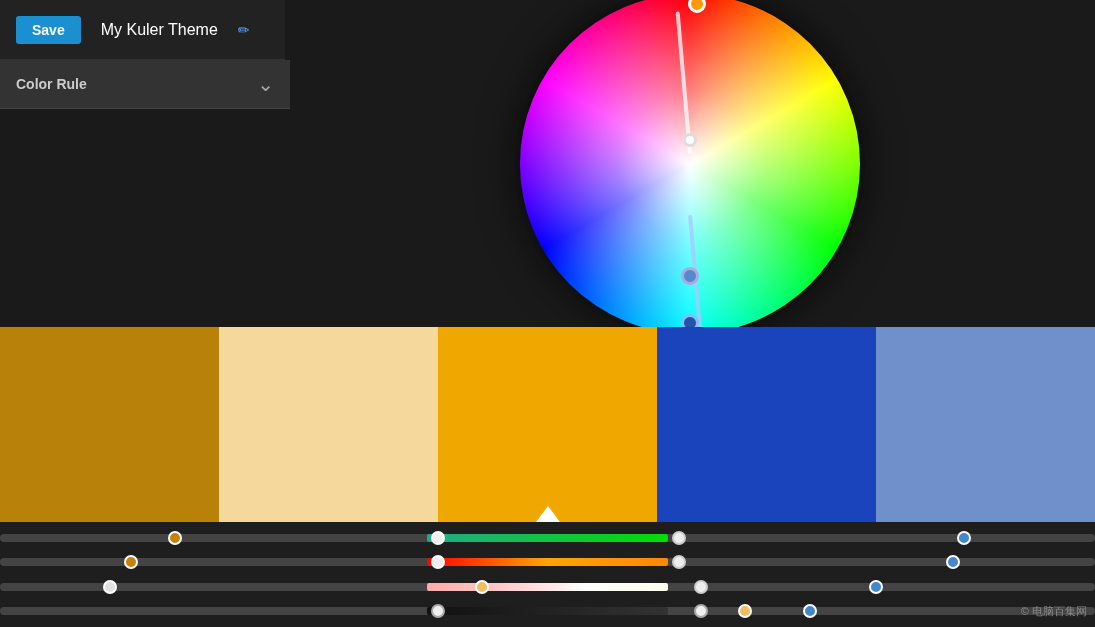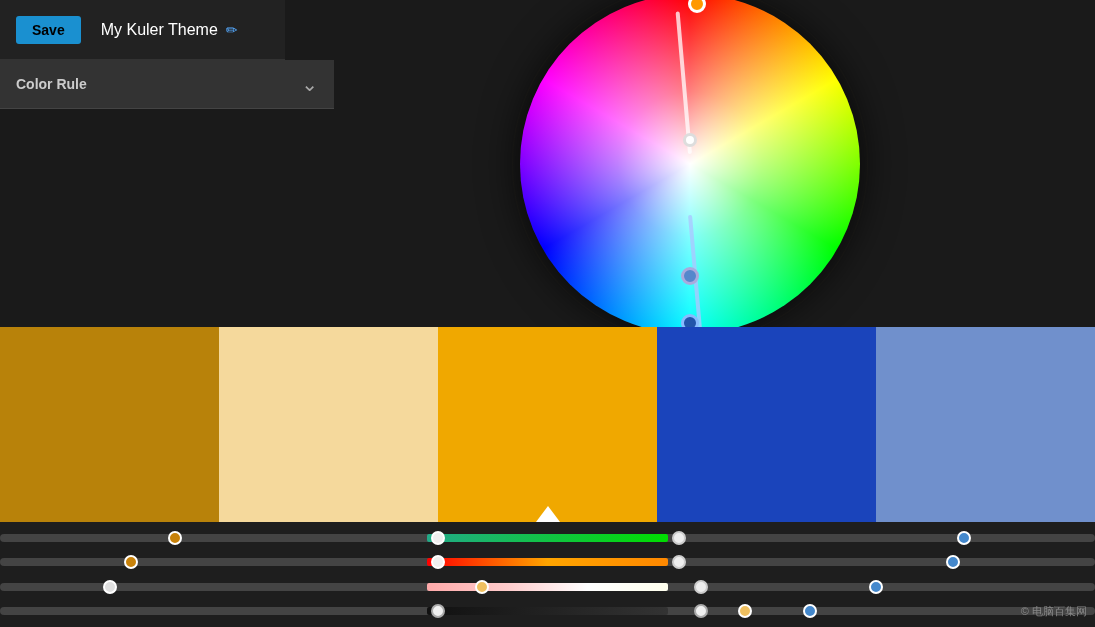--- a/index.html
+++ b/index.html
@@ -25,7 +25,7 @@
     }
     #save-btn {
       background: #1a90d0;
-      color: #000000;
+      color: #ffffff;
       border: none;
       padding: 6px 16px;
       font-size: 14px;

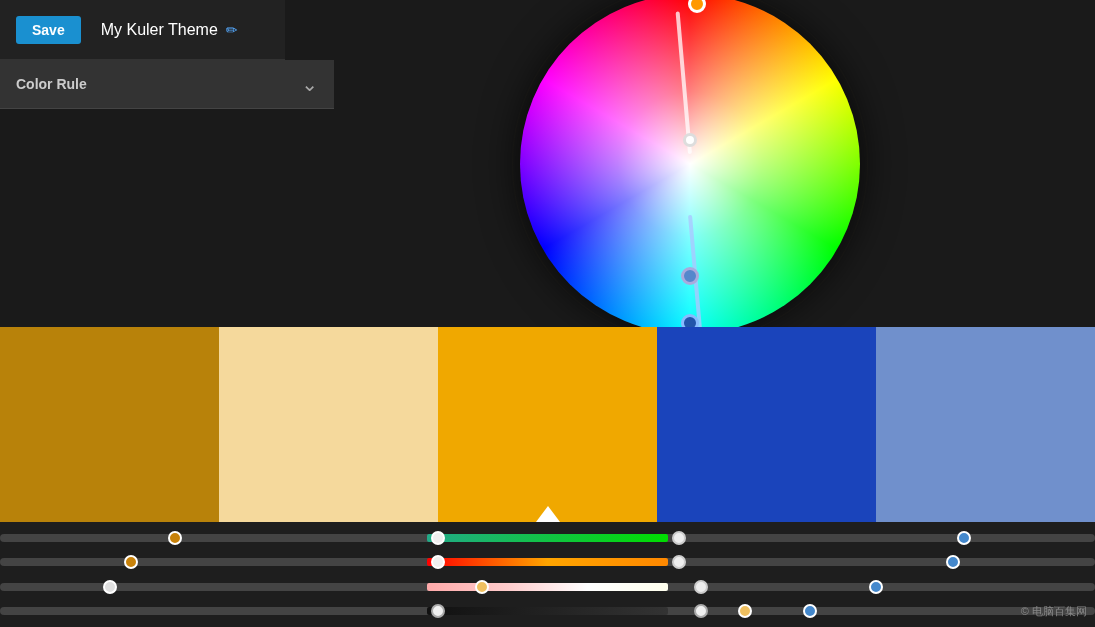--- a/index.html
+++ b/index.html
@@ -39,7 +39,7 @@
       color: #fff;
       display: flex;
       align-items: center;
-      gap: 8px;
+      gap: 20px;
     }
     #edit-icon {
       color: #5af;

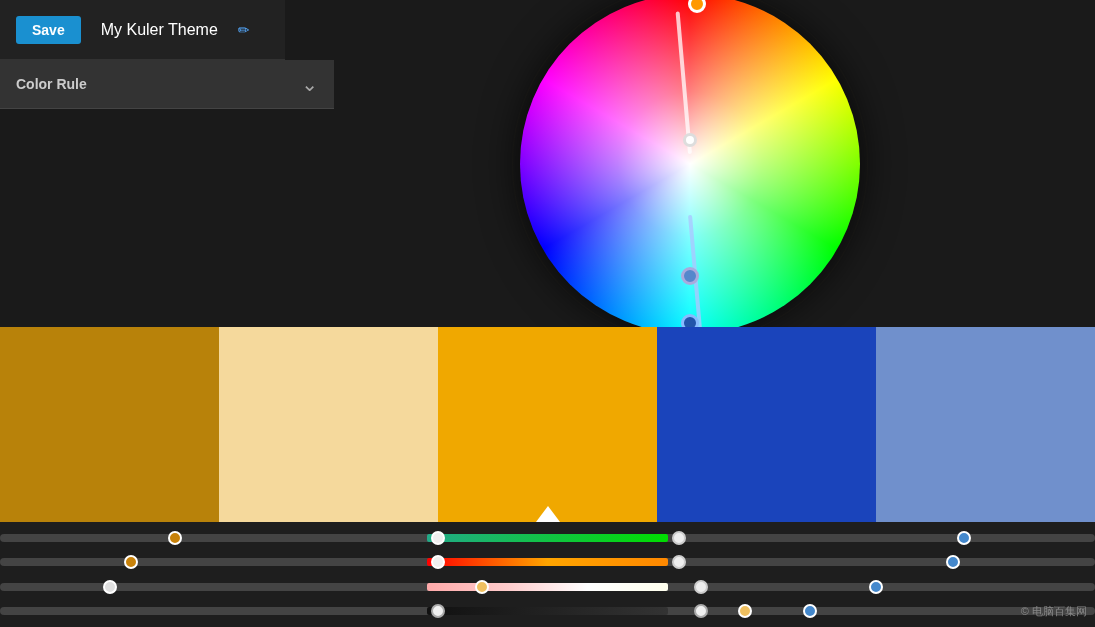--- a/index.html
+++ b/index.html
@@ -61,7 +61,7 @@
       position: absolute;
       left: 0;
       top: 60px;
-      width: 334px;
+      width: 290px;
       background: #ffffff;
       z-index: 10;
     }

